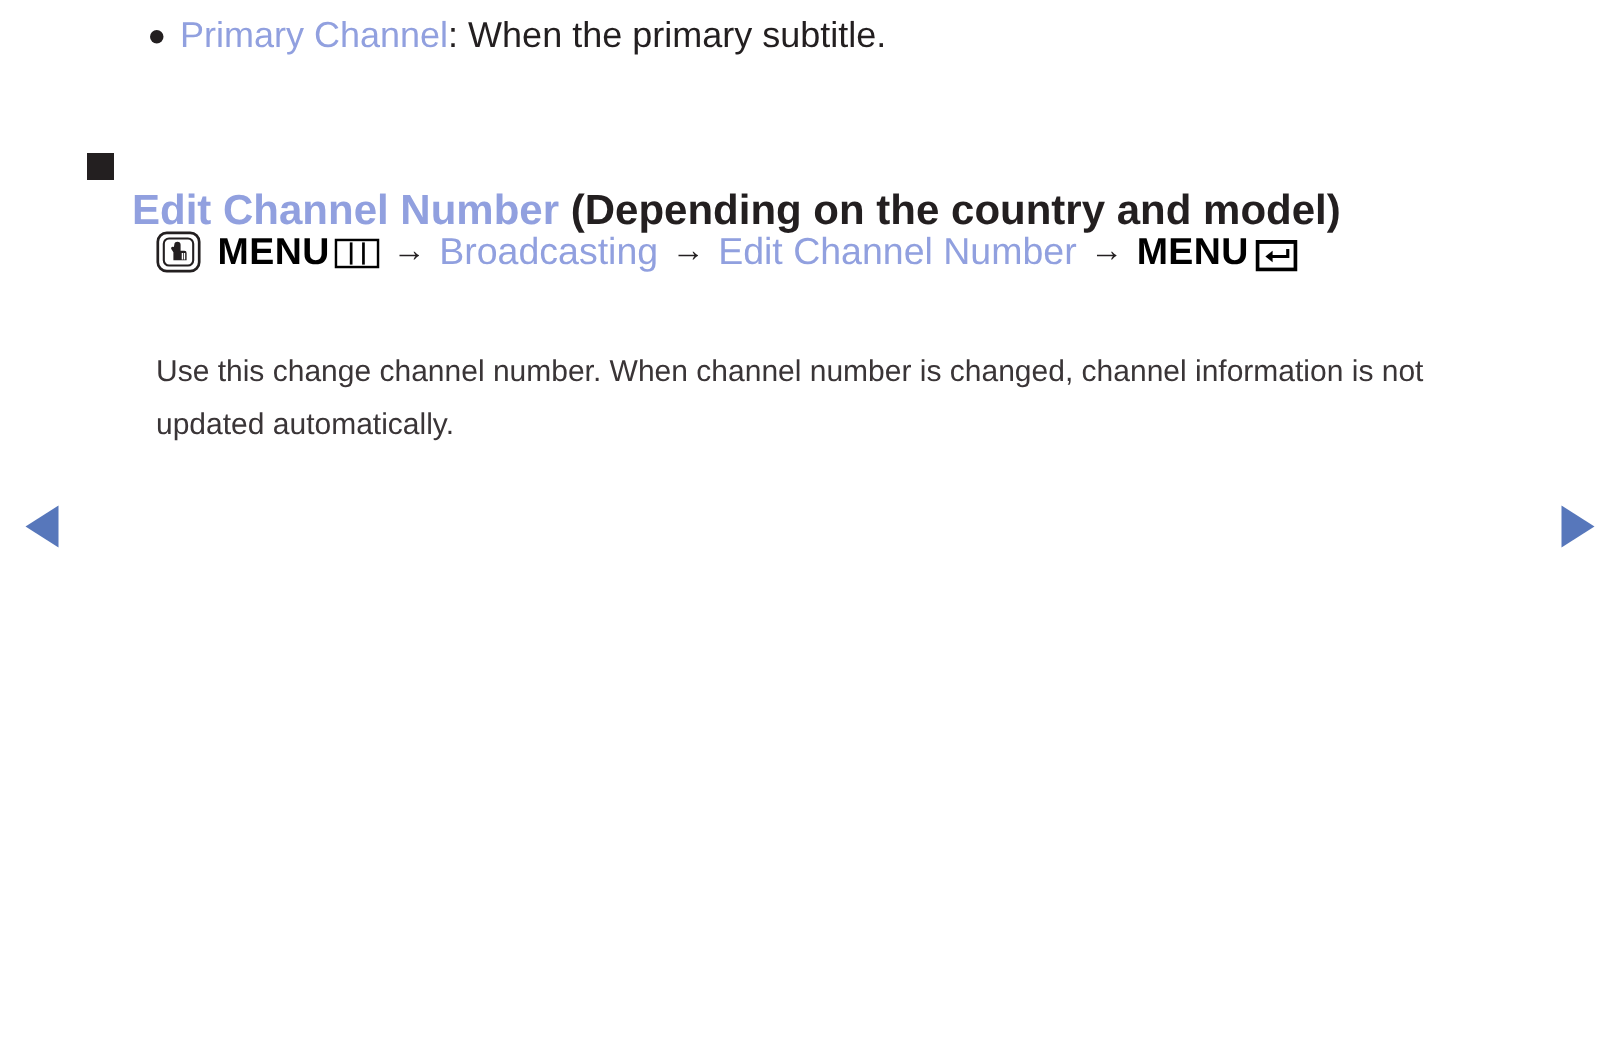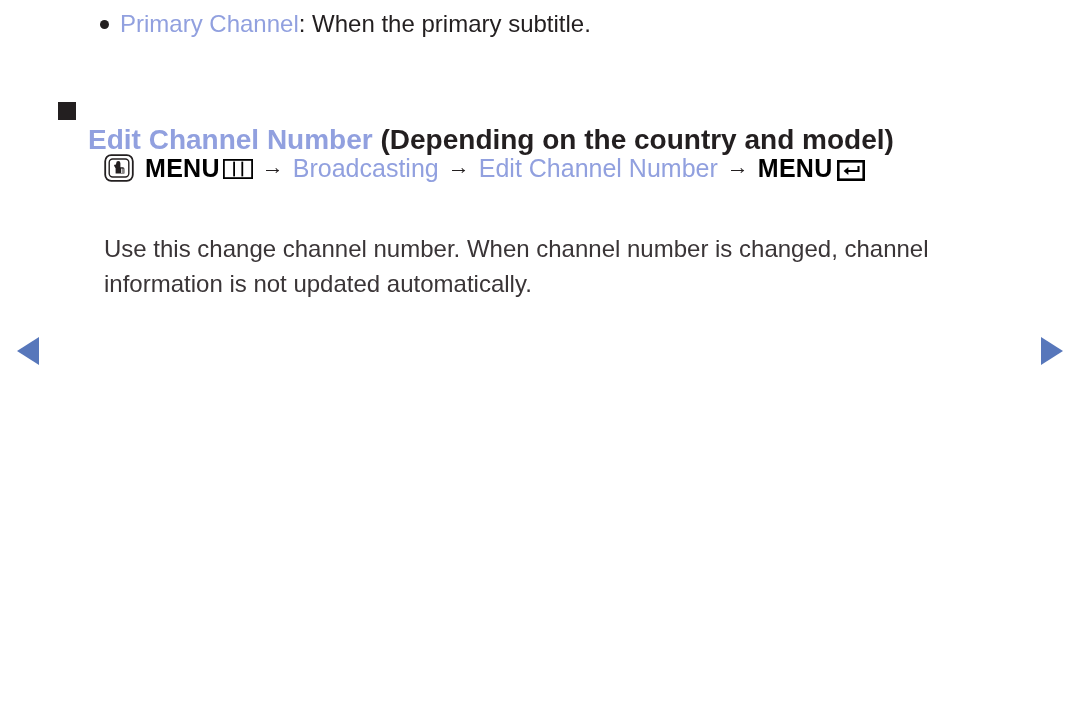--- a/index.html
+++ b/index.html
@@ -151,7 +151,7 @@
     left: 104px;
     top: 199px;
     width: 900px;
-    font-size: 24px;
+    font-size: 20px;
     line-height: 35px;
     color: #3a3537;
     margin-top: 32px;

